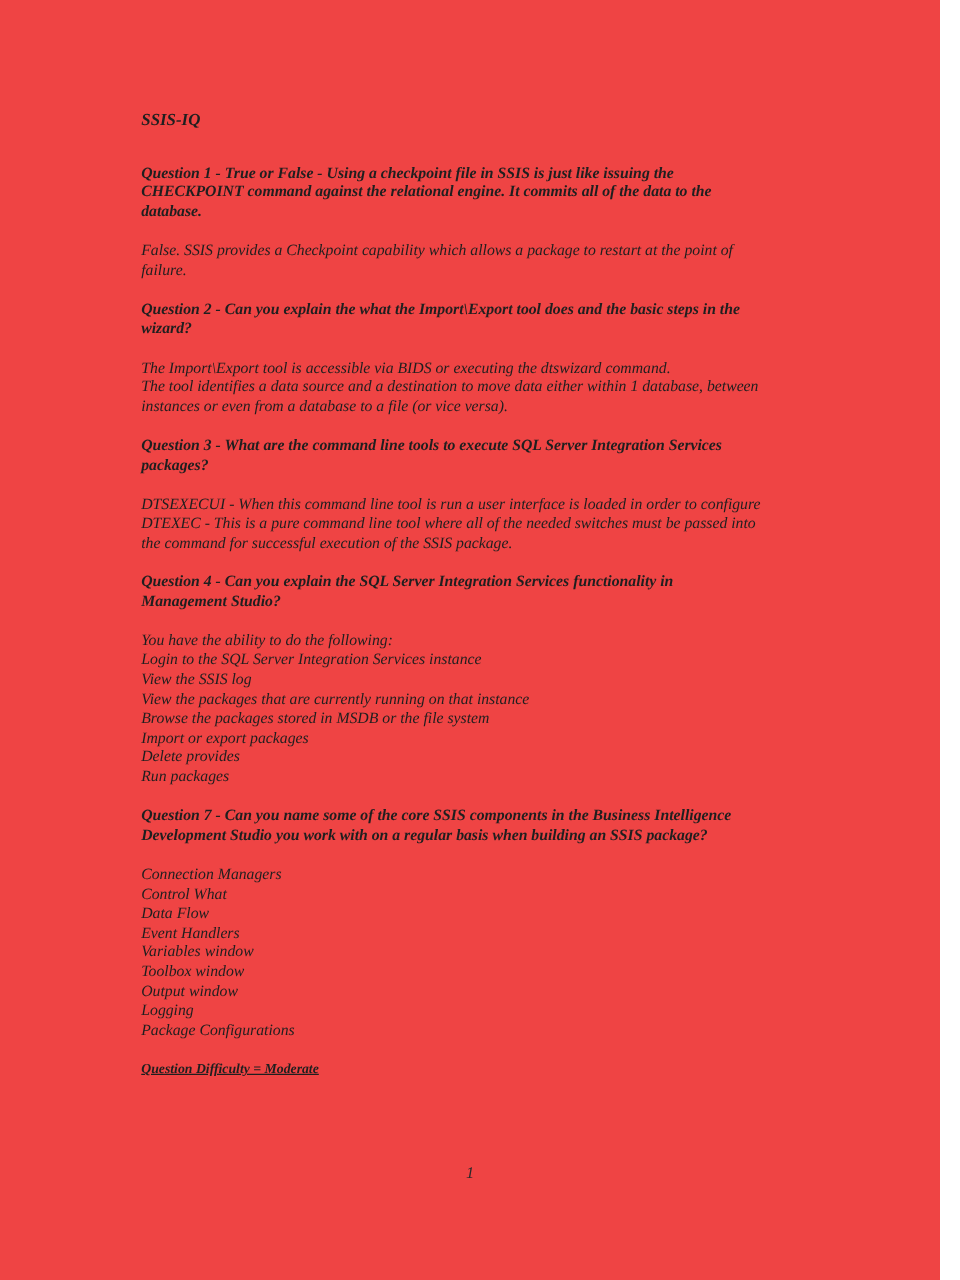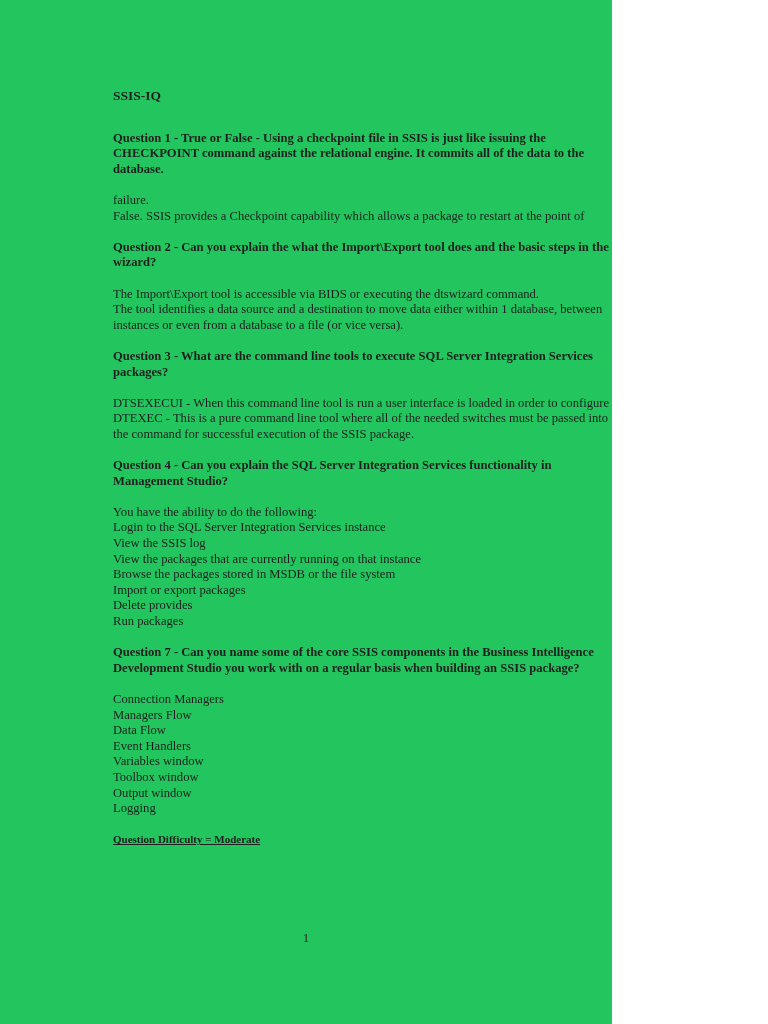--- a/index.html
+++ b/index.html
@@ -9,12 +9,13 @@
   }
   .page {
     position: relative;
-    width: 612px;
+    width: 752px;
     height: 1024px;
-    background: #22c55e;
+    background: #ef4444;
     font-family: "Liberation Serif", serif;
     color: #1f1f1f;
     overflow: hidden;
+    font-style: italic;
   }
   .content {
     position: absolute;

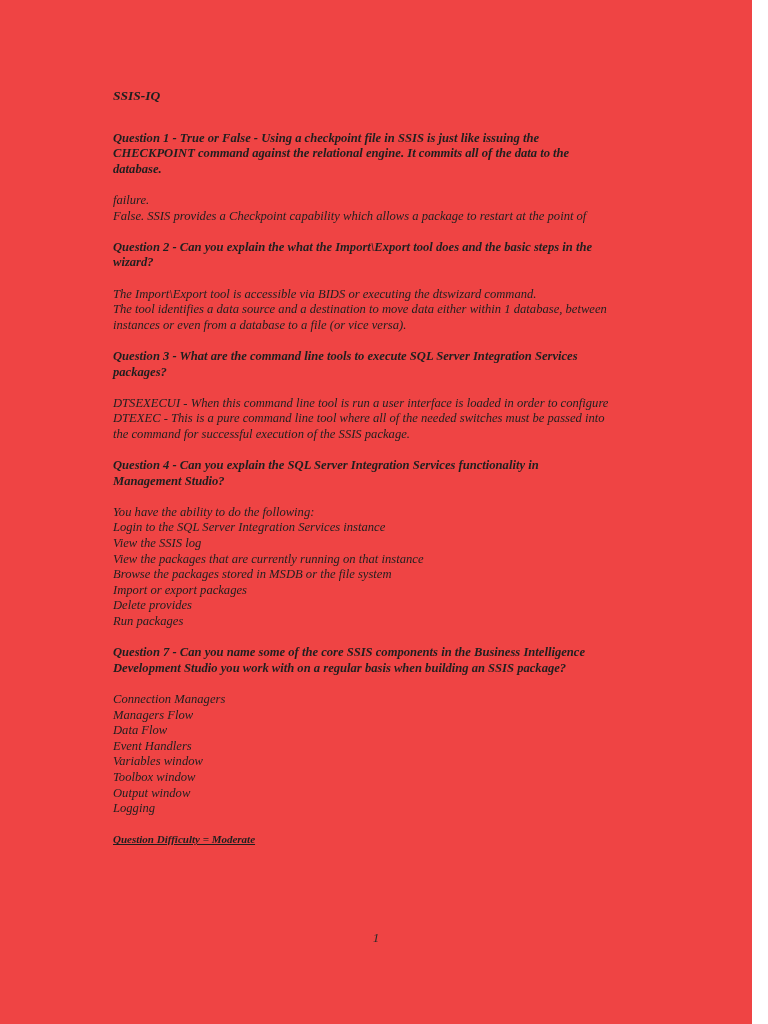--- a/index.html
+++ b/index.html
@@ -73,8 +73,8 @@
           <div class="line">database.</div>
         </div>
       <div class="block answer">
+          <div class="line">False. SSIS provides a Checkpoint capability which allows a package to restart at the point of</div>
           <div class="line">failure.</div>
-          <div class="line">False. SSIS provides a Checkpoint capability which allows a package to restart at the point of</div>
         </div>
     </section>
 

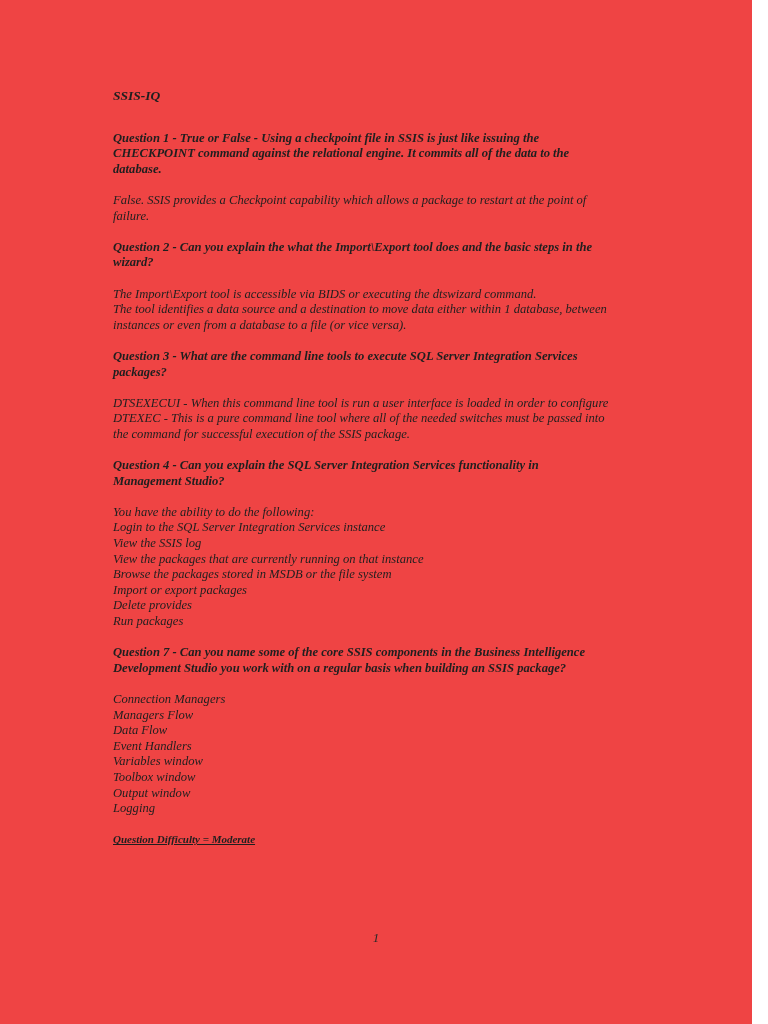--- a/index.html
+++ b/index.html
@@ -126,7 +126,7 @@
         </div>
       <div class="block answer">
           <div class="line">Connection Managers</div>
-          <div class="line">Managers Flow</div>
+          <div class="line">Control What</div>
           <div class="line">Data Flow</div>
           <div class="line">Event Handlers</div>
           <div class="line">Variables window</div>

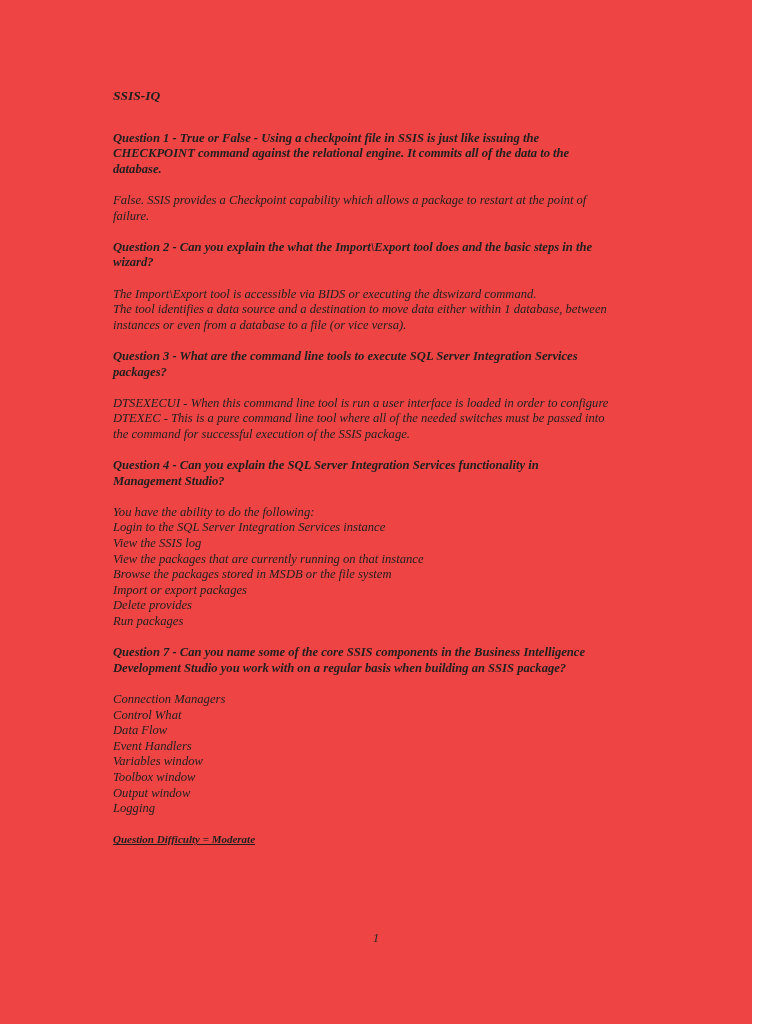--- a/index.html
+++ b/index.html
@@ -133,6 +133,7 @@
           <div class="line">Toolbox window</div>
           <div class="line">Output window</div>
           <div class="line">Logging</div>
+          <div class="line">Package Configurations</div>
         </div>
     </section>
 

